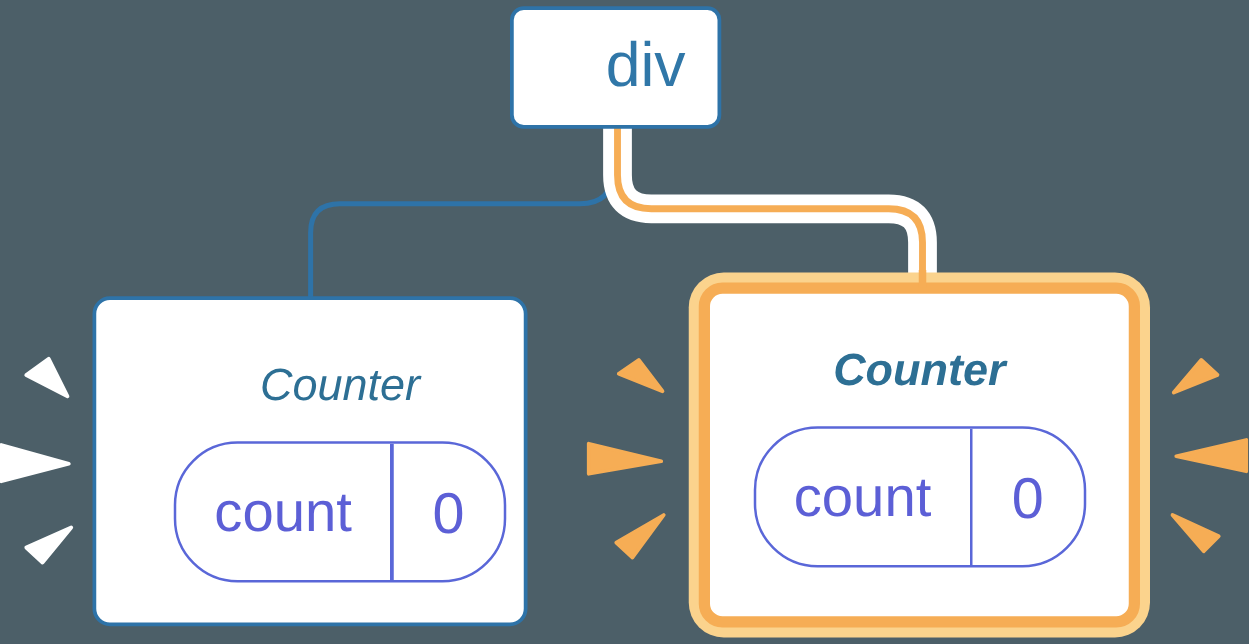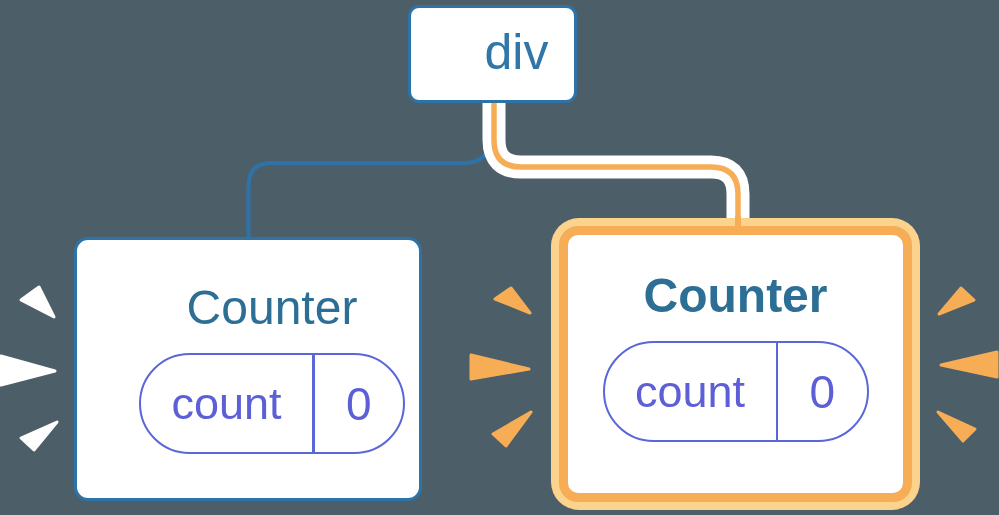--- a/index.html
+++ b/index.html
@@ -35,7 +35,7 @@
     padding-top:40px;
   }
   .counter-title{
-    color:var(--c-blue-text,#2D6F94);font-size:48px;font-weight:500;line-height:56px;
+    color:var(--c-blue-text,#2D6F94);font-size:36px;font-weight:500;line-height:56px;font-style:italic;
   }
   .counter-title.bold{font-weight:700;}
 

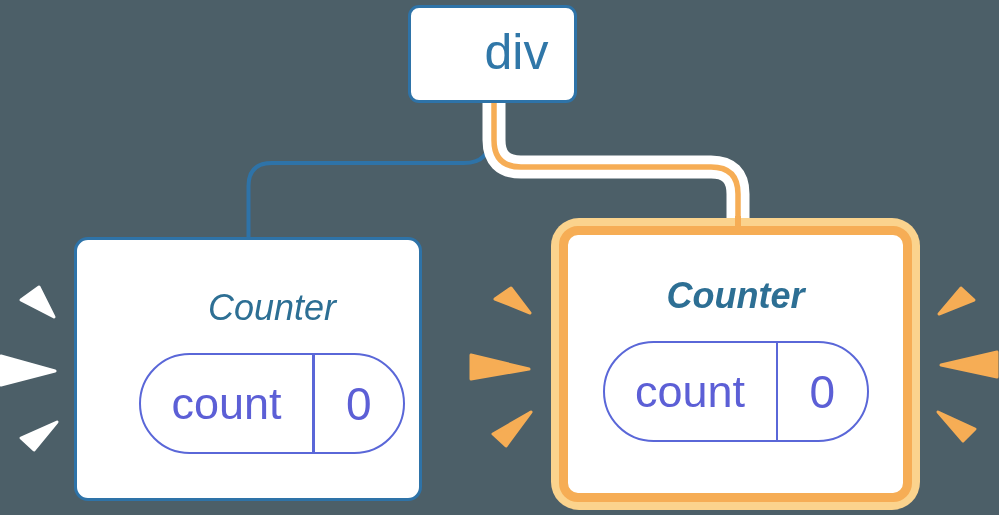--- a/index.html
+++ b/index.html
@@ -53,7 +53,7 @@
   }
 
   .state-pill{
-    margin-top:17px;width:266px;height:101px;box-sizing:border-box;
+    margin-top:17px;width:266px;height:113px;box-sizing:border-box;
     border:2.5px solid var(--c-indigo,#5A67D8);border-radius:51px;
     display:flex;align-items:stretch;overflow:hidden;
   }

